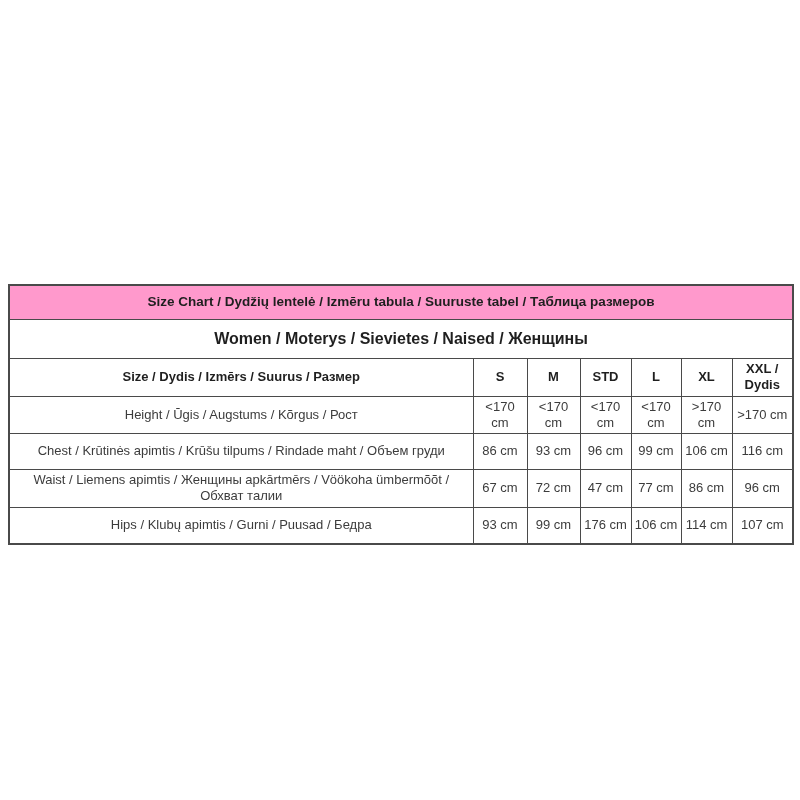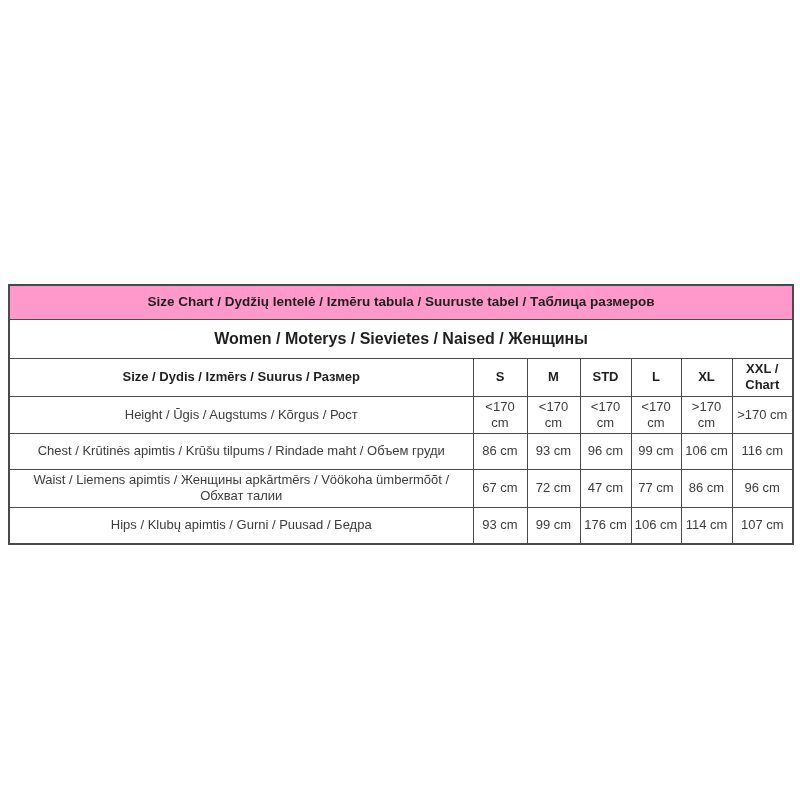--- a/index.html
+++ b/index.html
@@ -88,7 +88,7 @@
         <td>STD</td>
         <td>L</td>
         <td>XL</td>
-        <td>XXL / Chart</td>
+        <td>XXL / Dydis</td>
       </tr>
       <tr class="data-row">
         <td class="label-cell">Height / Ūgis / Augstums / Kõrgus / Рост</td>

